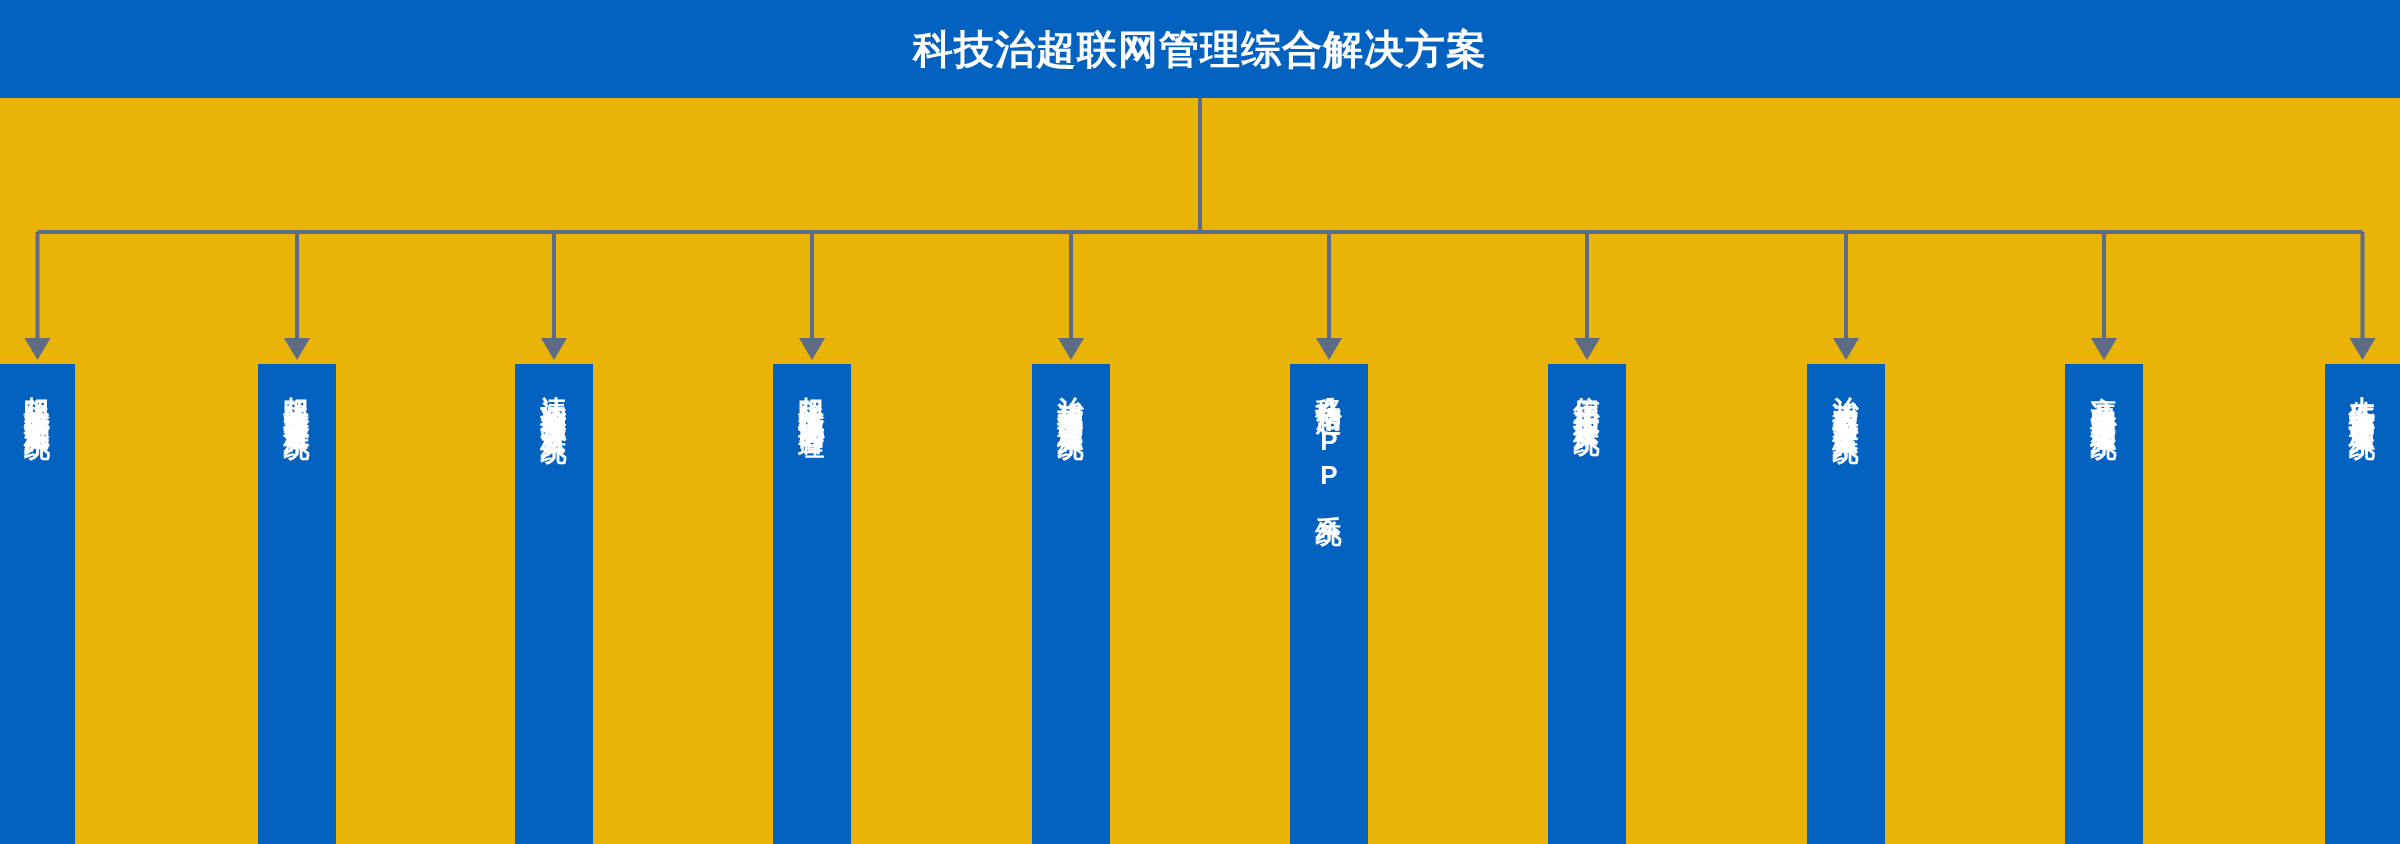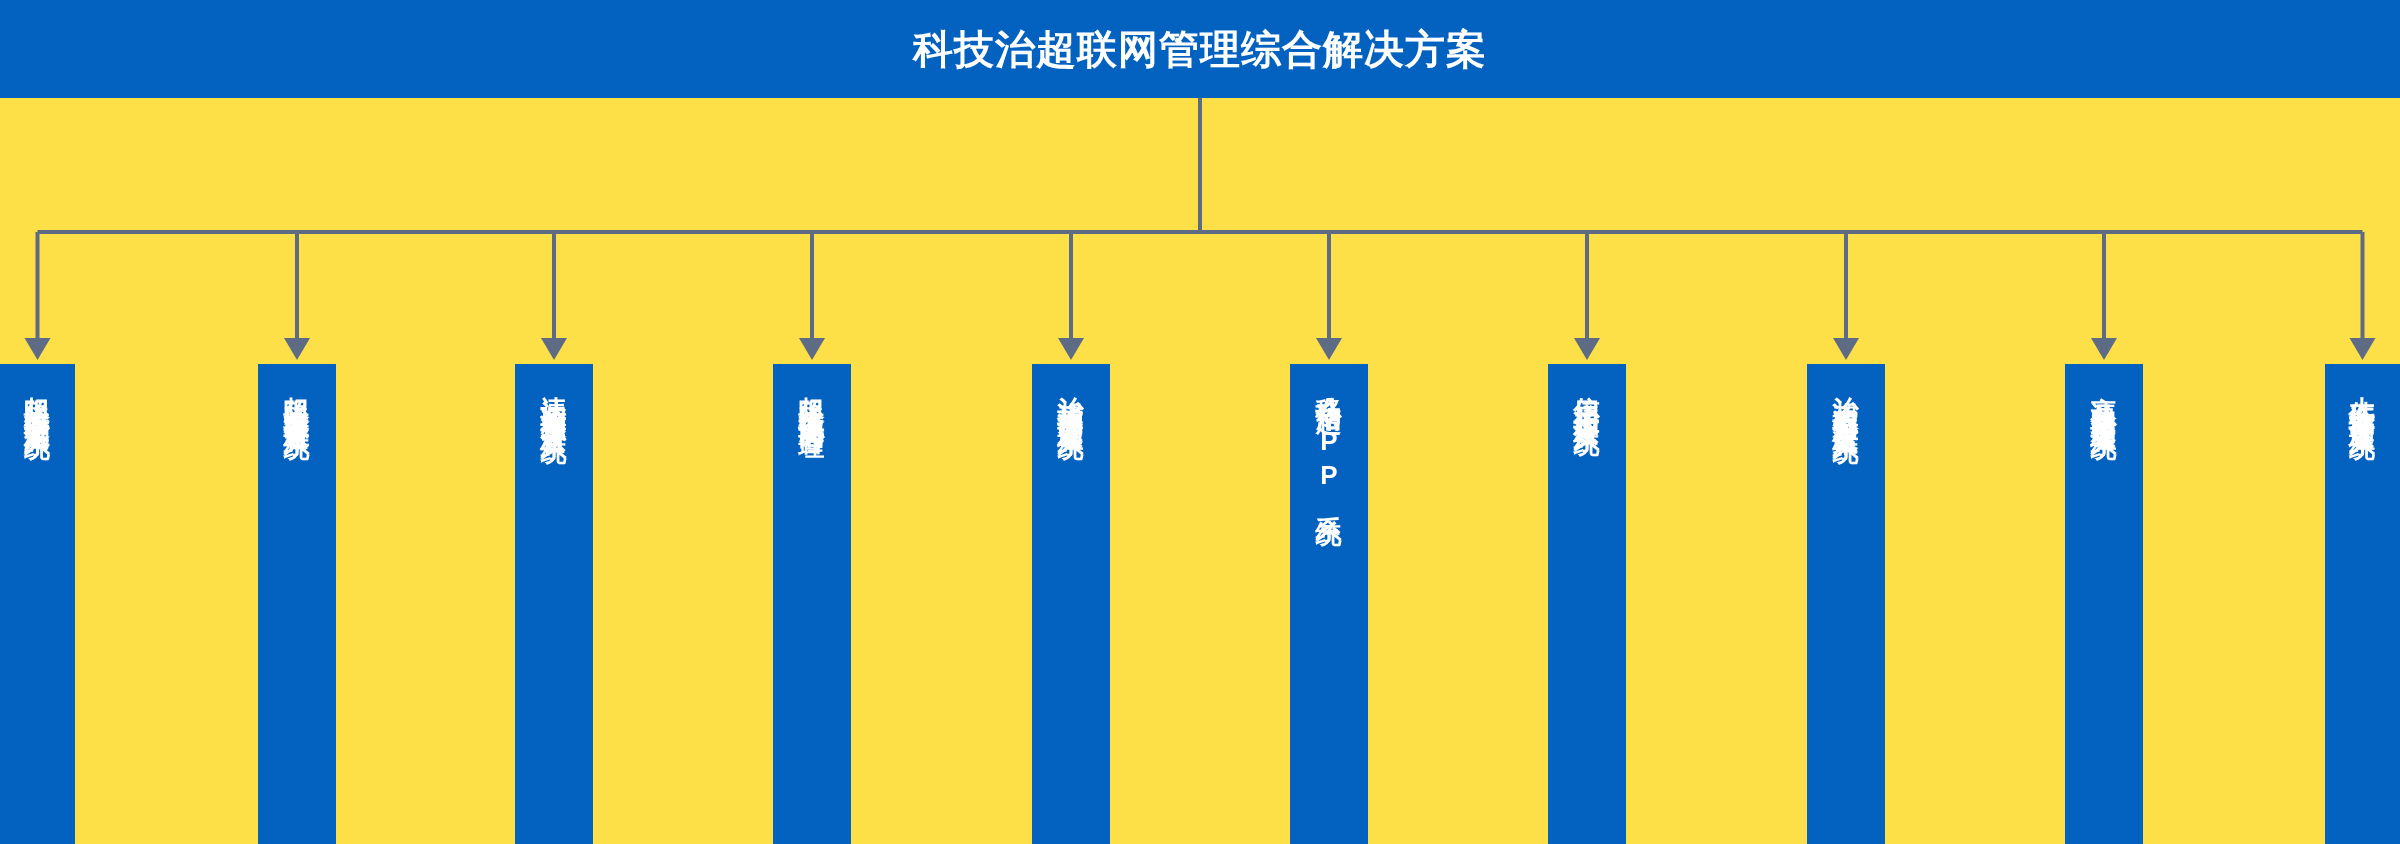--- a/index.html
+++ b/index.html
@@ -17,7 +17,7 @@
     position: relative;
     width: 2400px;
     height: 844px;
-    background: #fde047;
+    background: #eab308;
   }
   
   .title-bar {

